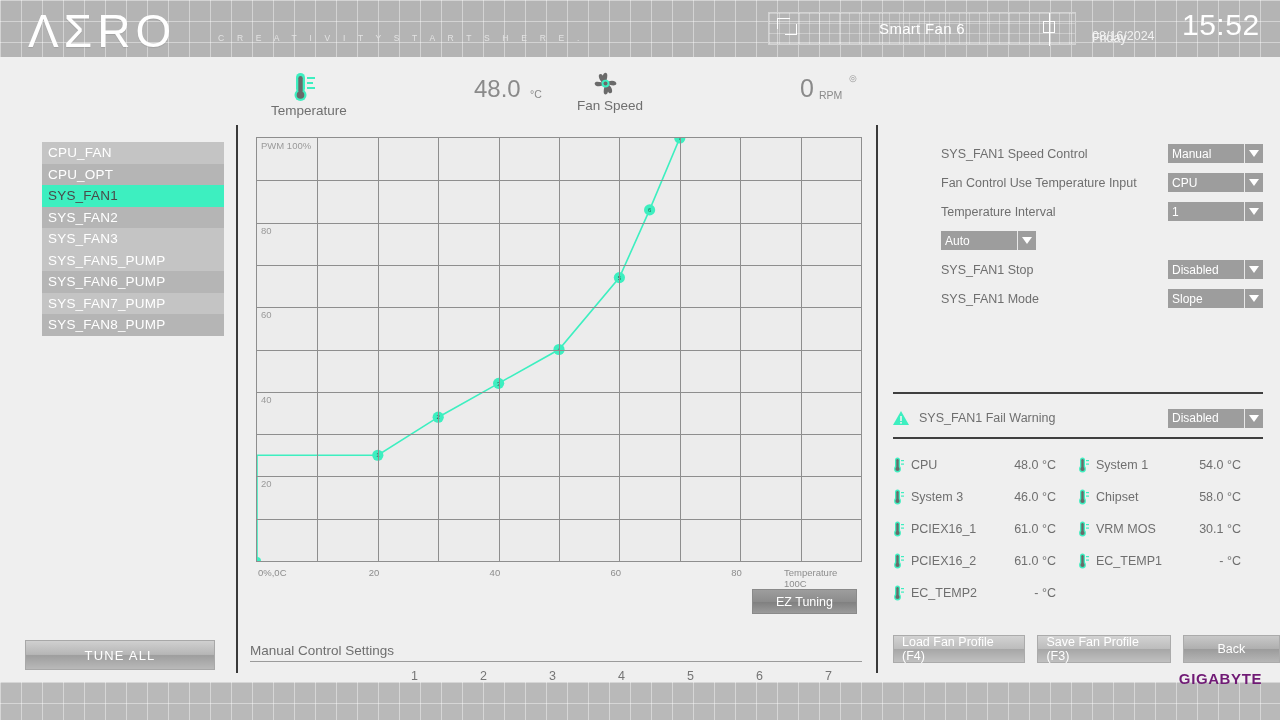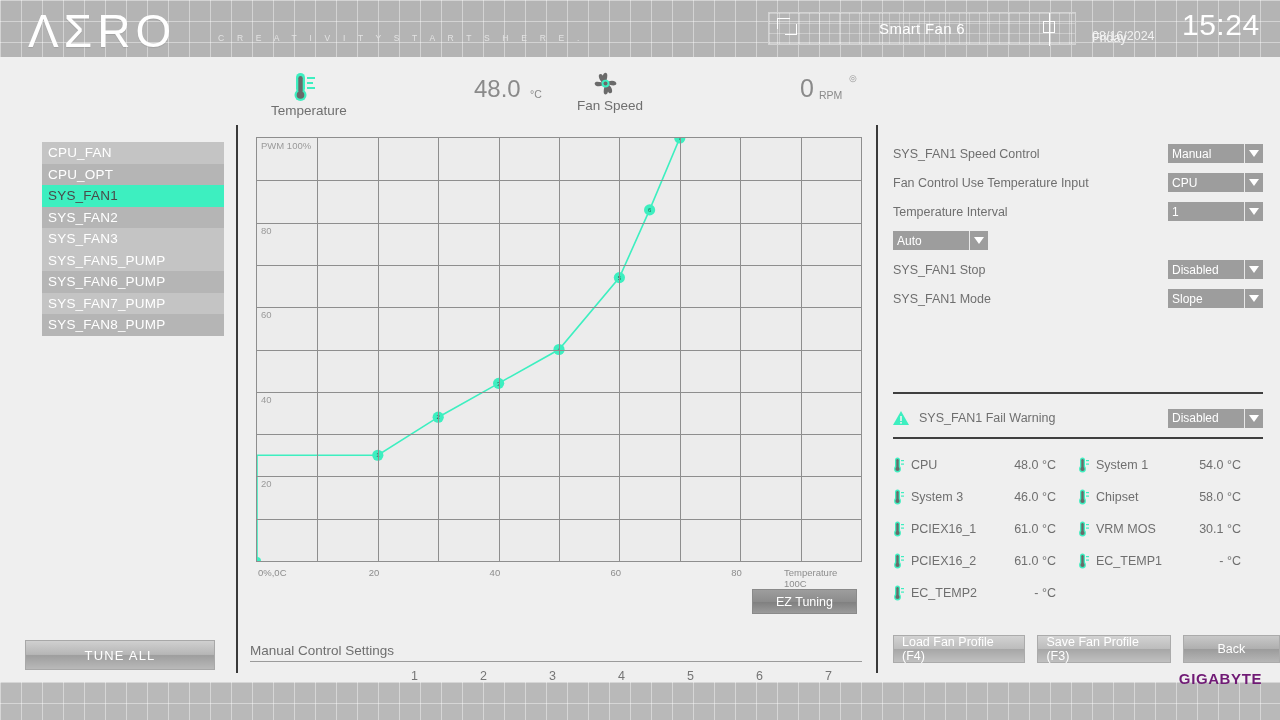--- a/index.html
+++ b/index.html
@@ -191,7 +191,7 @@
 
     <div id="clock-date">08/16/2024</div>
     <div id="clock-day">Friday</div>
-    <div id="clock-time">15:24</div>
+    <div id="clock-time">15:52</div>
   </div>
 
   <div id="main">

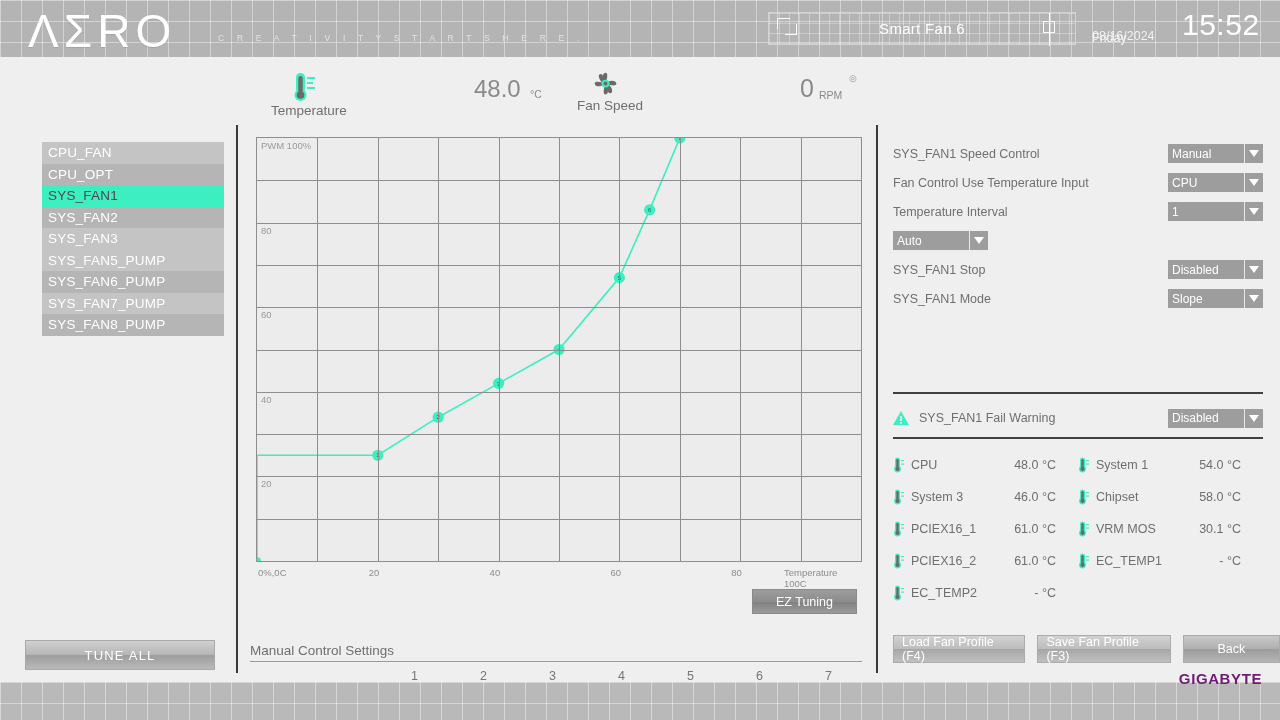--- a/index.html
+++ b/index.html
@@ -133,7 +133,7 @@
 
   
   #settings { position: absolute; left: 893px; top: 82px; width: 370px; }
-  .set-row { display: flex; align-items: center; height: 29px; }
+  .set-row { display: flex; align-items: center; height: 29px; margin-left: 48px; }
   .set-label { flex: 1; font-size: 12.5px; color: #6f6f6f; }
   .dd {
     width: 95px; height: 19px; background: #9d9d9d;

